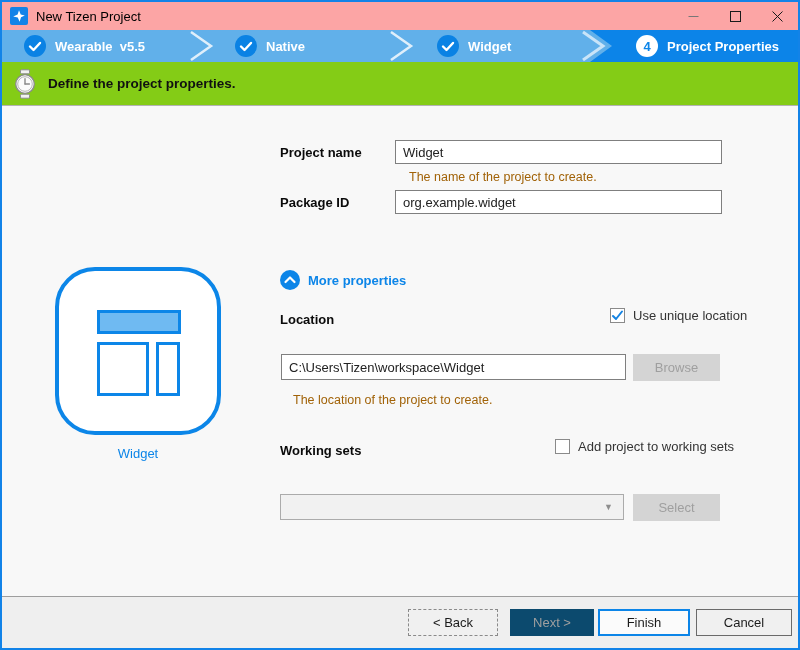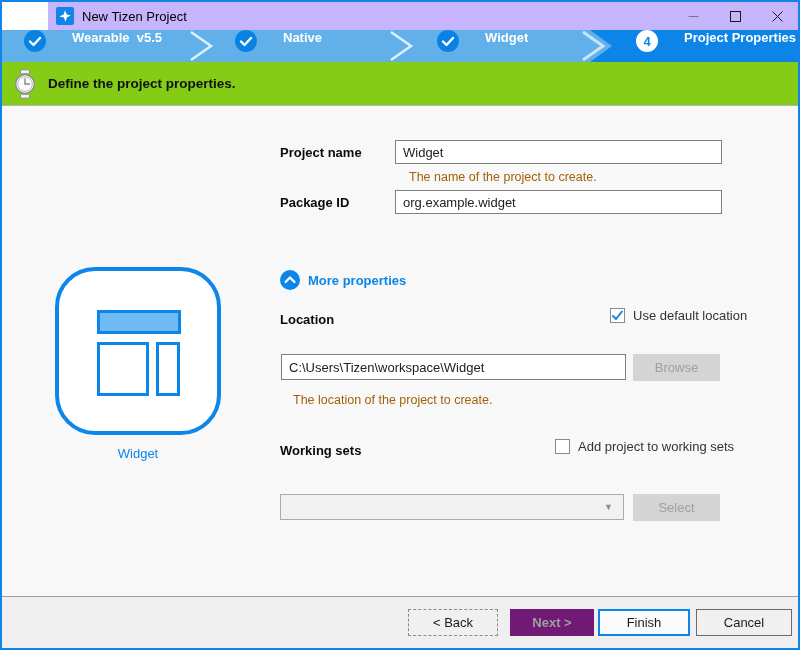--- a/index.html
+++ b/index.html
@@ -9,7 +9,7 @@
     display:flex; flex-direction:column; position:relative; overflow:hidden;
   }
   
-  .titlebar{ height:28px; background:#c4b5fd; display:flex; align-items:center; flex:0 0 auto;margin-left:46px; }
+  .titlebar{ height:28px; background:#fca5a5; display:flex; align-items:center; flex:0 0 auto; }
   .app-icon{ width:18px; height:18px; margin-left:8px; border-radius:2px; background:#1283E8;
     display:flex; align-items:center; justify-content:center; }
   .title-text{ margin-left:8px; font-size:13px; color:#000; }

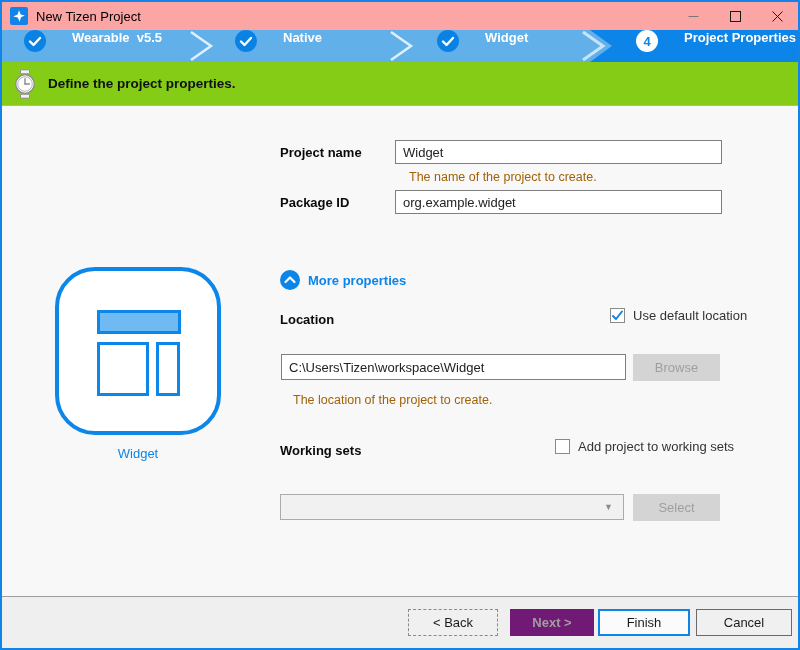--- a/index.html
+++ b/index.html
@@ -17,7 +17,7 @@
   .win-btn{ width:42px; height:100%; display:flex; align-items:center; justify-content:center; cursor:default; }
   
   .wizardbar{ height:32px; background:#61B0EA; position:relative; flex:0 0 auto; }
-  .wstep{ position:absolute; top:0; height:32px; display:flex; align-items:flex-start; gap:26px; }
+  .wstep{ position:absolute; top:0; height:32px; display:flex; align-items:center; gap:9px; }
   .wstep .lbl{ color:#fff; font-weight:bold; font-size:13px; white-space:pre; }
   .badge{ width:22px; height:22px; border-radius:50%; display:flex; align-items:center; justify-content:center; }
   .badge.done{ background:#0A82E4; }

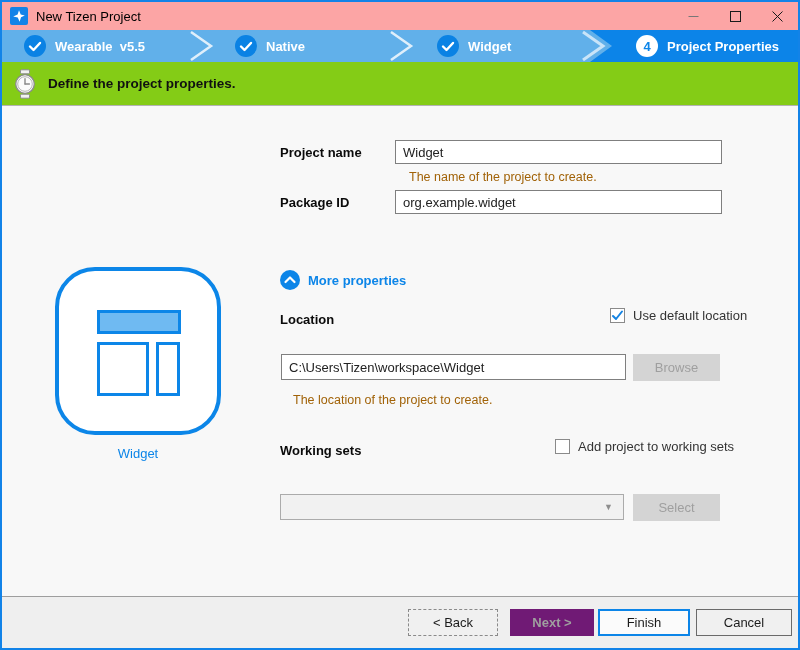--- a/index.html
+++ b/index.html
@@ -180,7 +180,7 @@
             <polyline points="2,7 5,10 11,2.5" stroke="#1583E2" stroke-width="2" fill="none" stroke-linecap="round" stroke-linejoin="round"></polyline>
           </svg>
       </div>
-      <span class="cbx-label">Use default location</span>
+      <span class="cbx-label">Use unique location</span>
     </div>
     <input class="finput" style="left: 279px; top: 248px; width: 345px; height: 26px;" value="C:\Users\Tizen\workspace\Widget">
     <button class="btn-flat-disabled" style="left:631px; top:248px; width:87px; height:27px;">Browse</button>

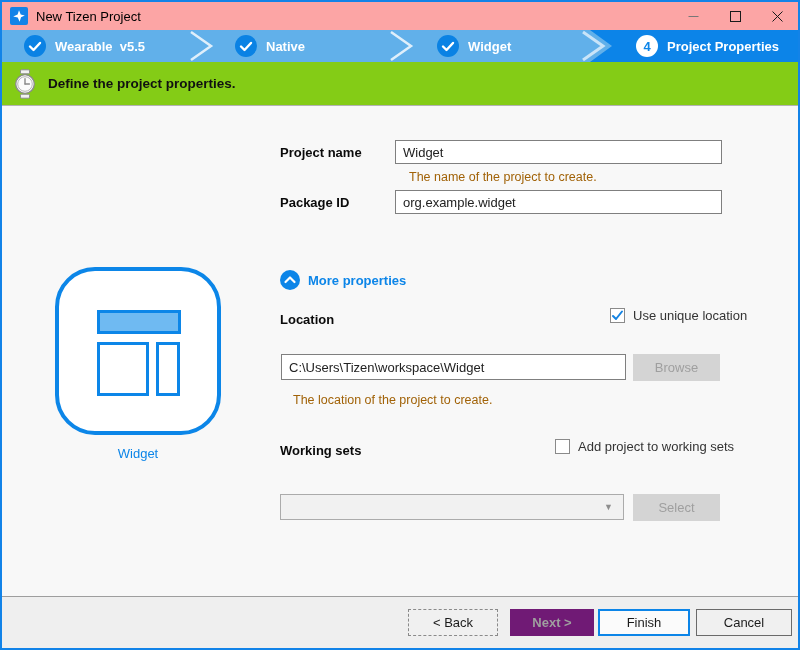--- a/index.html
+++ b/index.html
@@ -58,7 +58,7 @@
   .fbtn{ position:absolute; top:12px; height:27px; font-family:"Liberation Sans", sans-serif;
     font-size:13px; color:#1B1B1B; display:flex; align-items:center; justify-content:center; }
   .btn-back{ left:406px; width:90px; background:#F0F0F0; border:1px dashed #8A8A8A; }
-  .btn-next{ left:508px; width:84px; background:#701a75; border:none; color:#9F9F9F;font-weight:bold; }
+  .btn-next{ left:508px; width:84px; background:#0c4a6e; border:none; color:#9F9F9F; }
   .btn-finish{ left:596px; width:92px; background:#FBFBFB; border:2px solid #0C85E8; }
   .btn-cancel{ left:694px; width:96px; background:#F0F0F0; border:1px solid #6A6A6A; }
 </style>

